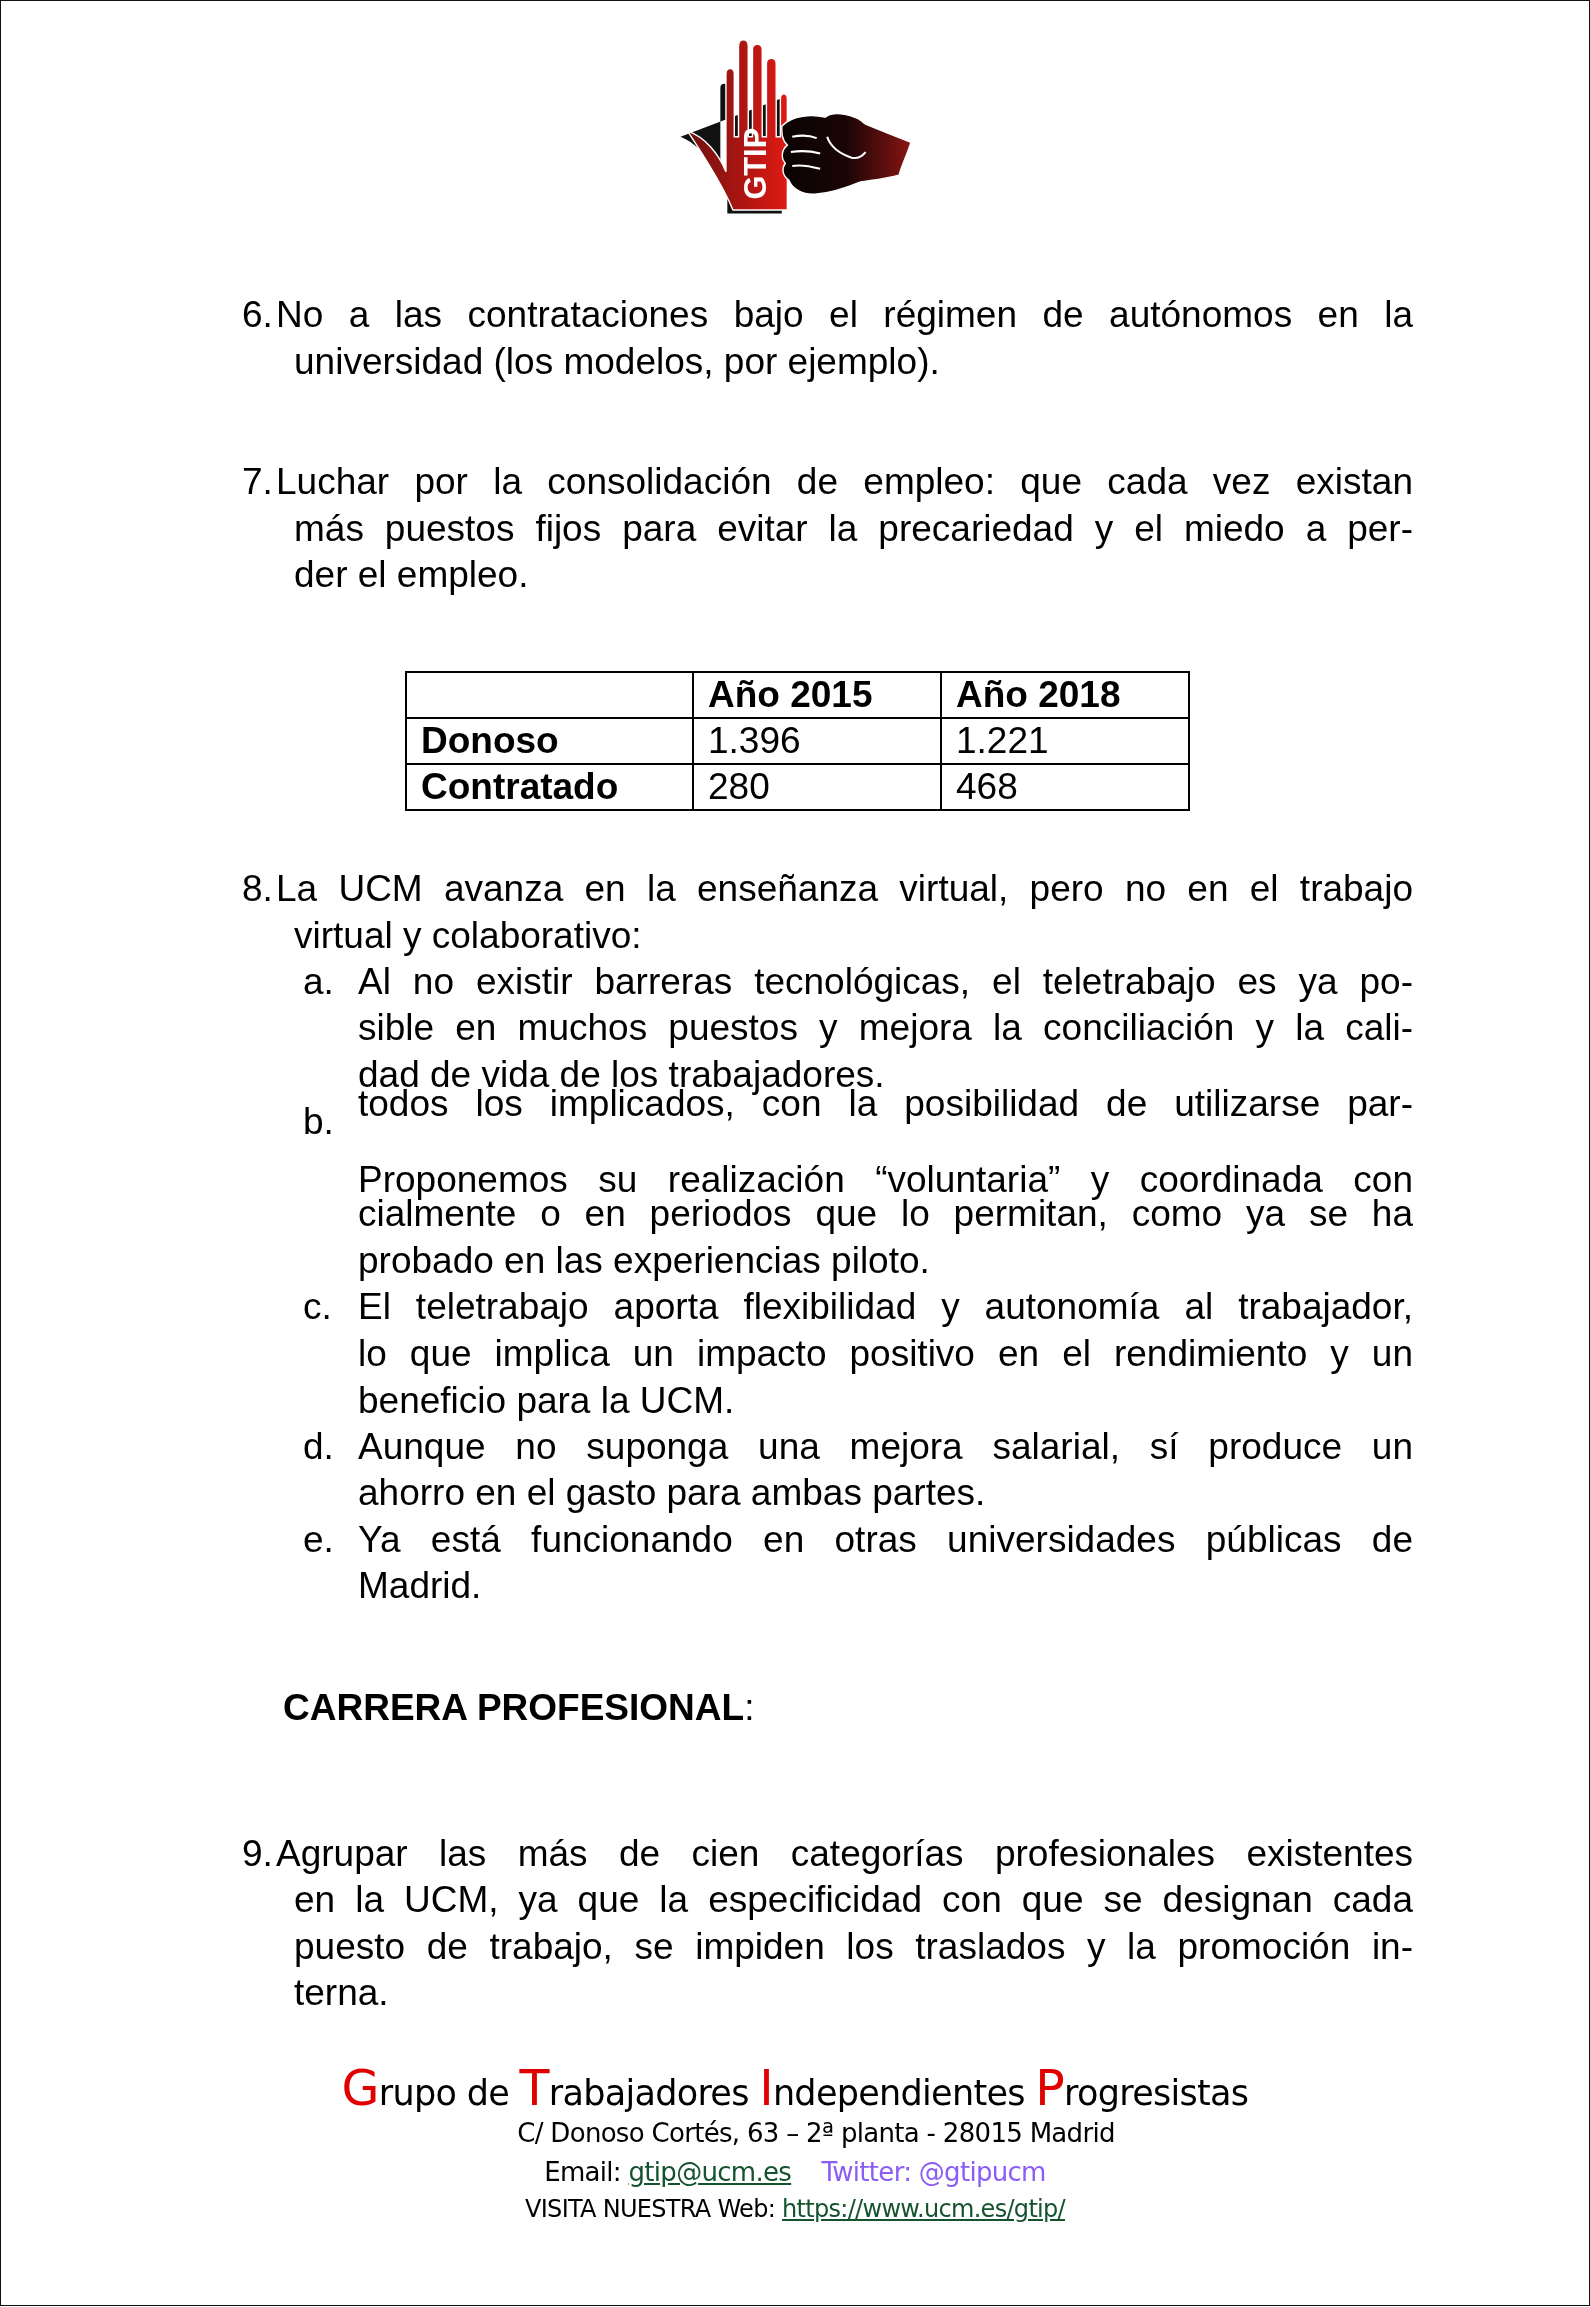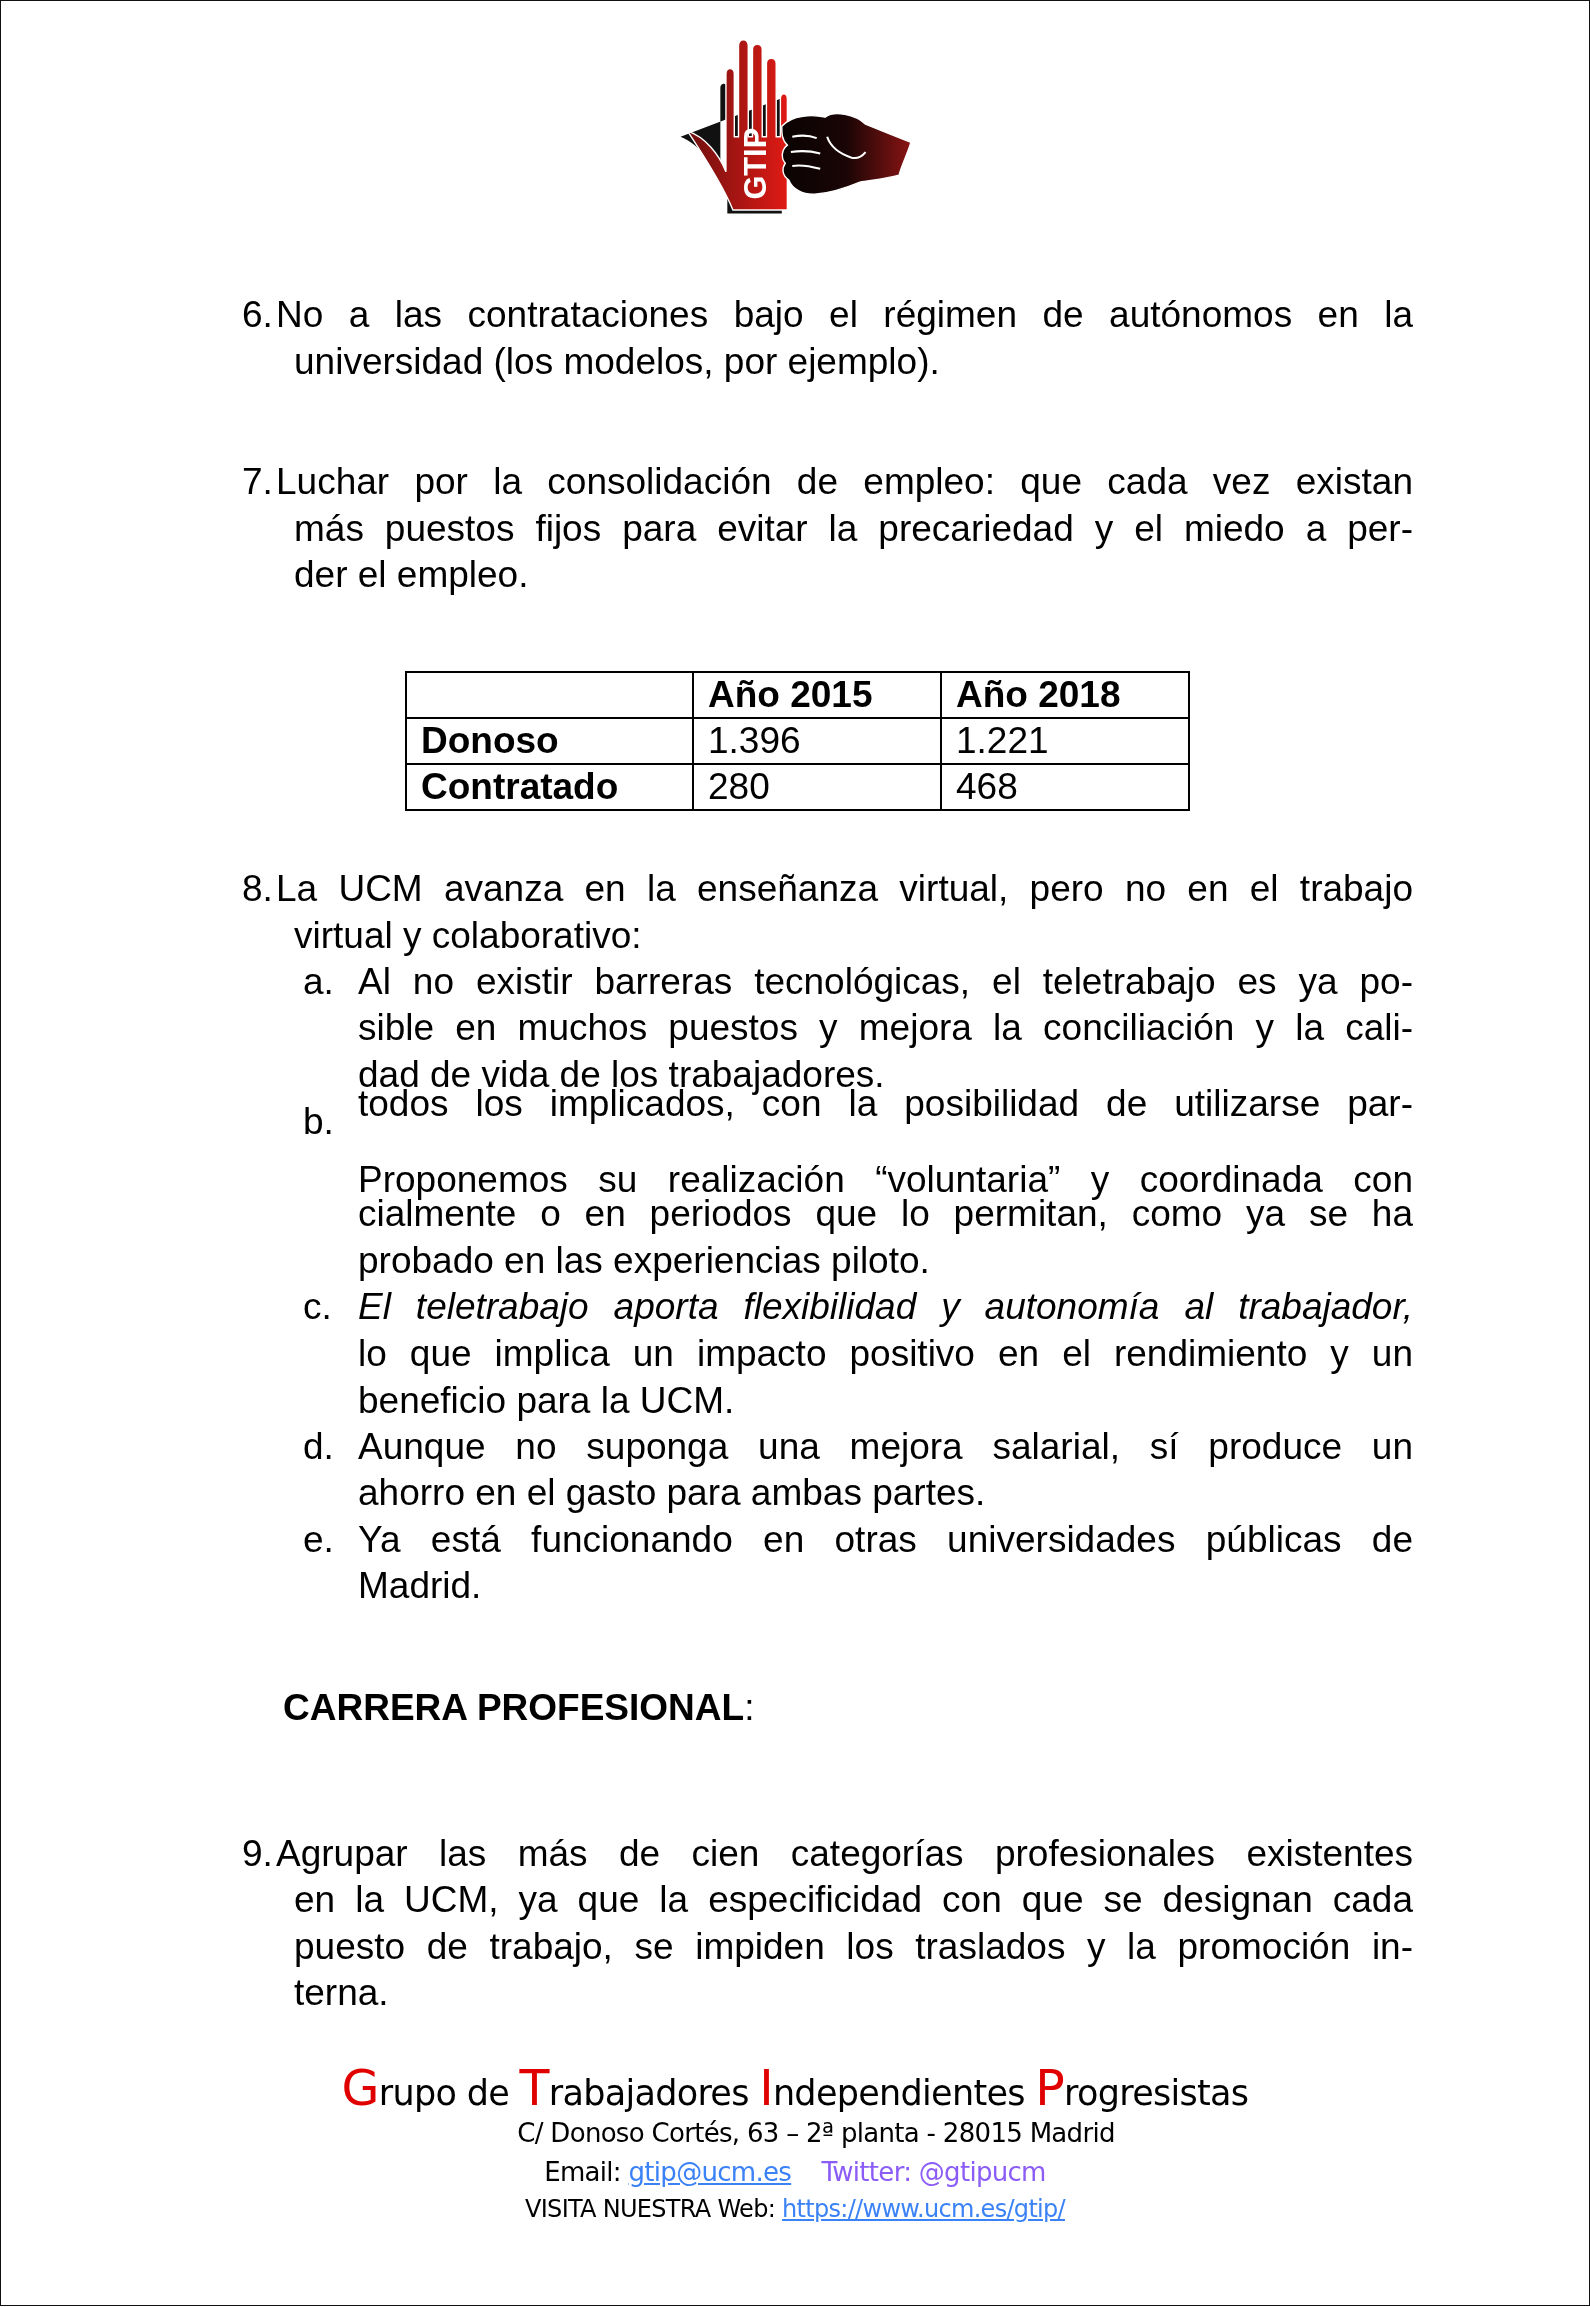--- a/index.html
+++ b/index.html
@@ -108,7 +108,7 @@
 
     <div>
       <div class="line" style="left:302px; top:1283px;">c.</div>
-      <div class="line just" style="left:357px; top:1283px; width:1055px;font-style:italic;">El teletrabajo aporta flexibilidad y autonomía al trabajador,</div>
+      <div class="line just" style="left:357px; top:1283px; width:1055px;">El teletrabajo aporta flexibilidad y autonomía al trabajador,</div>
       <div class="line just" style="left:357px; top:1330px; width:1055px;">lo que implica un impacto positivo en el rendimiento y un</div>
       <div class="line" style="left:357px; top:1377px;">beneficio para la UCM.</div>
     </div>

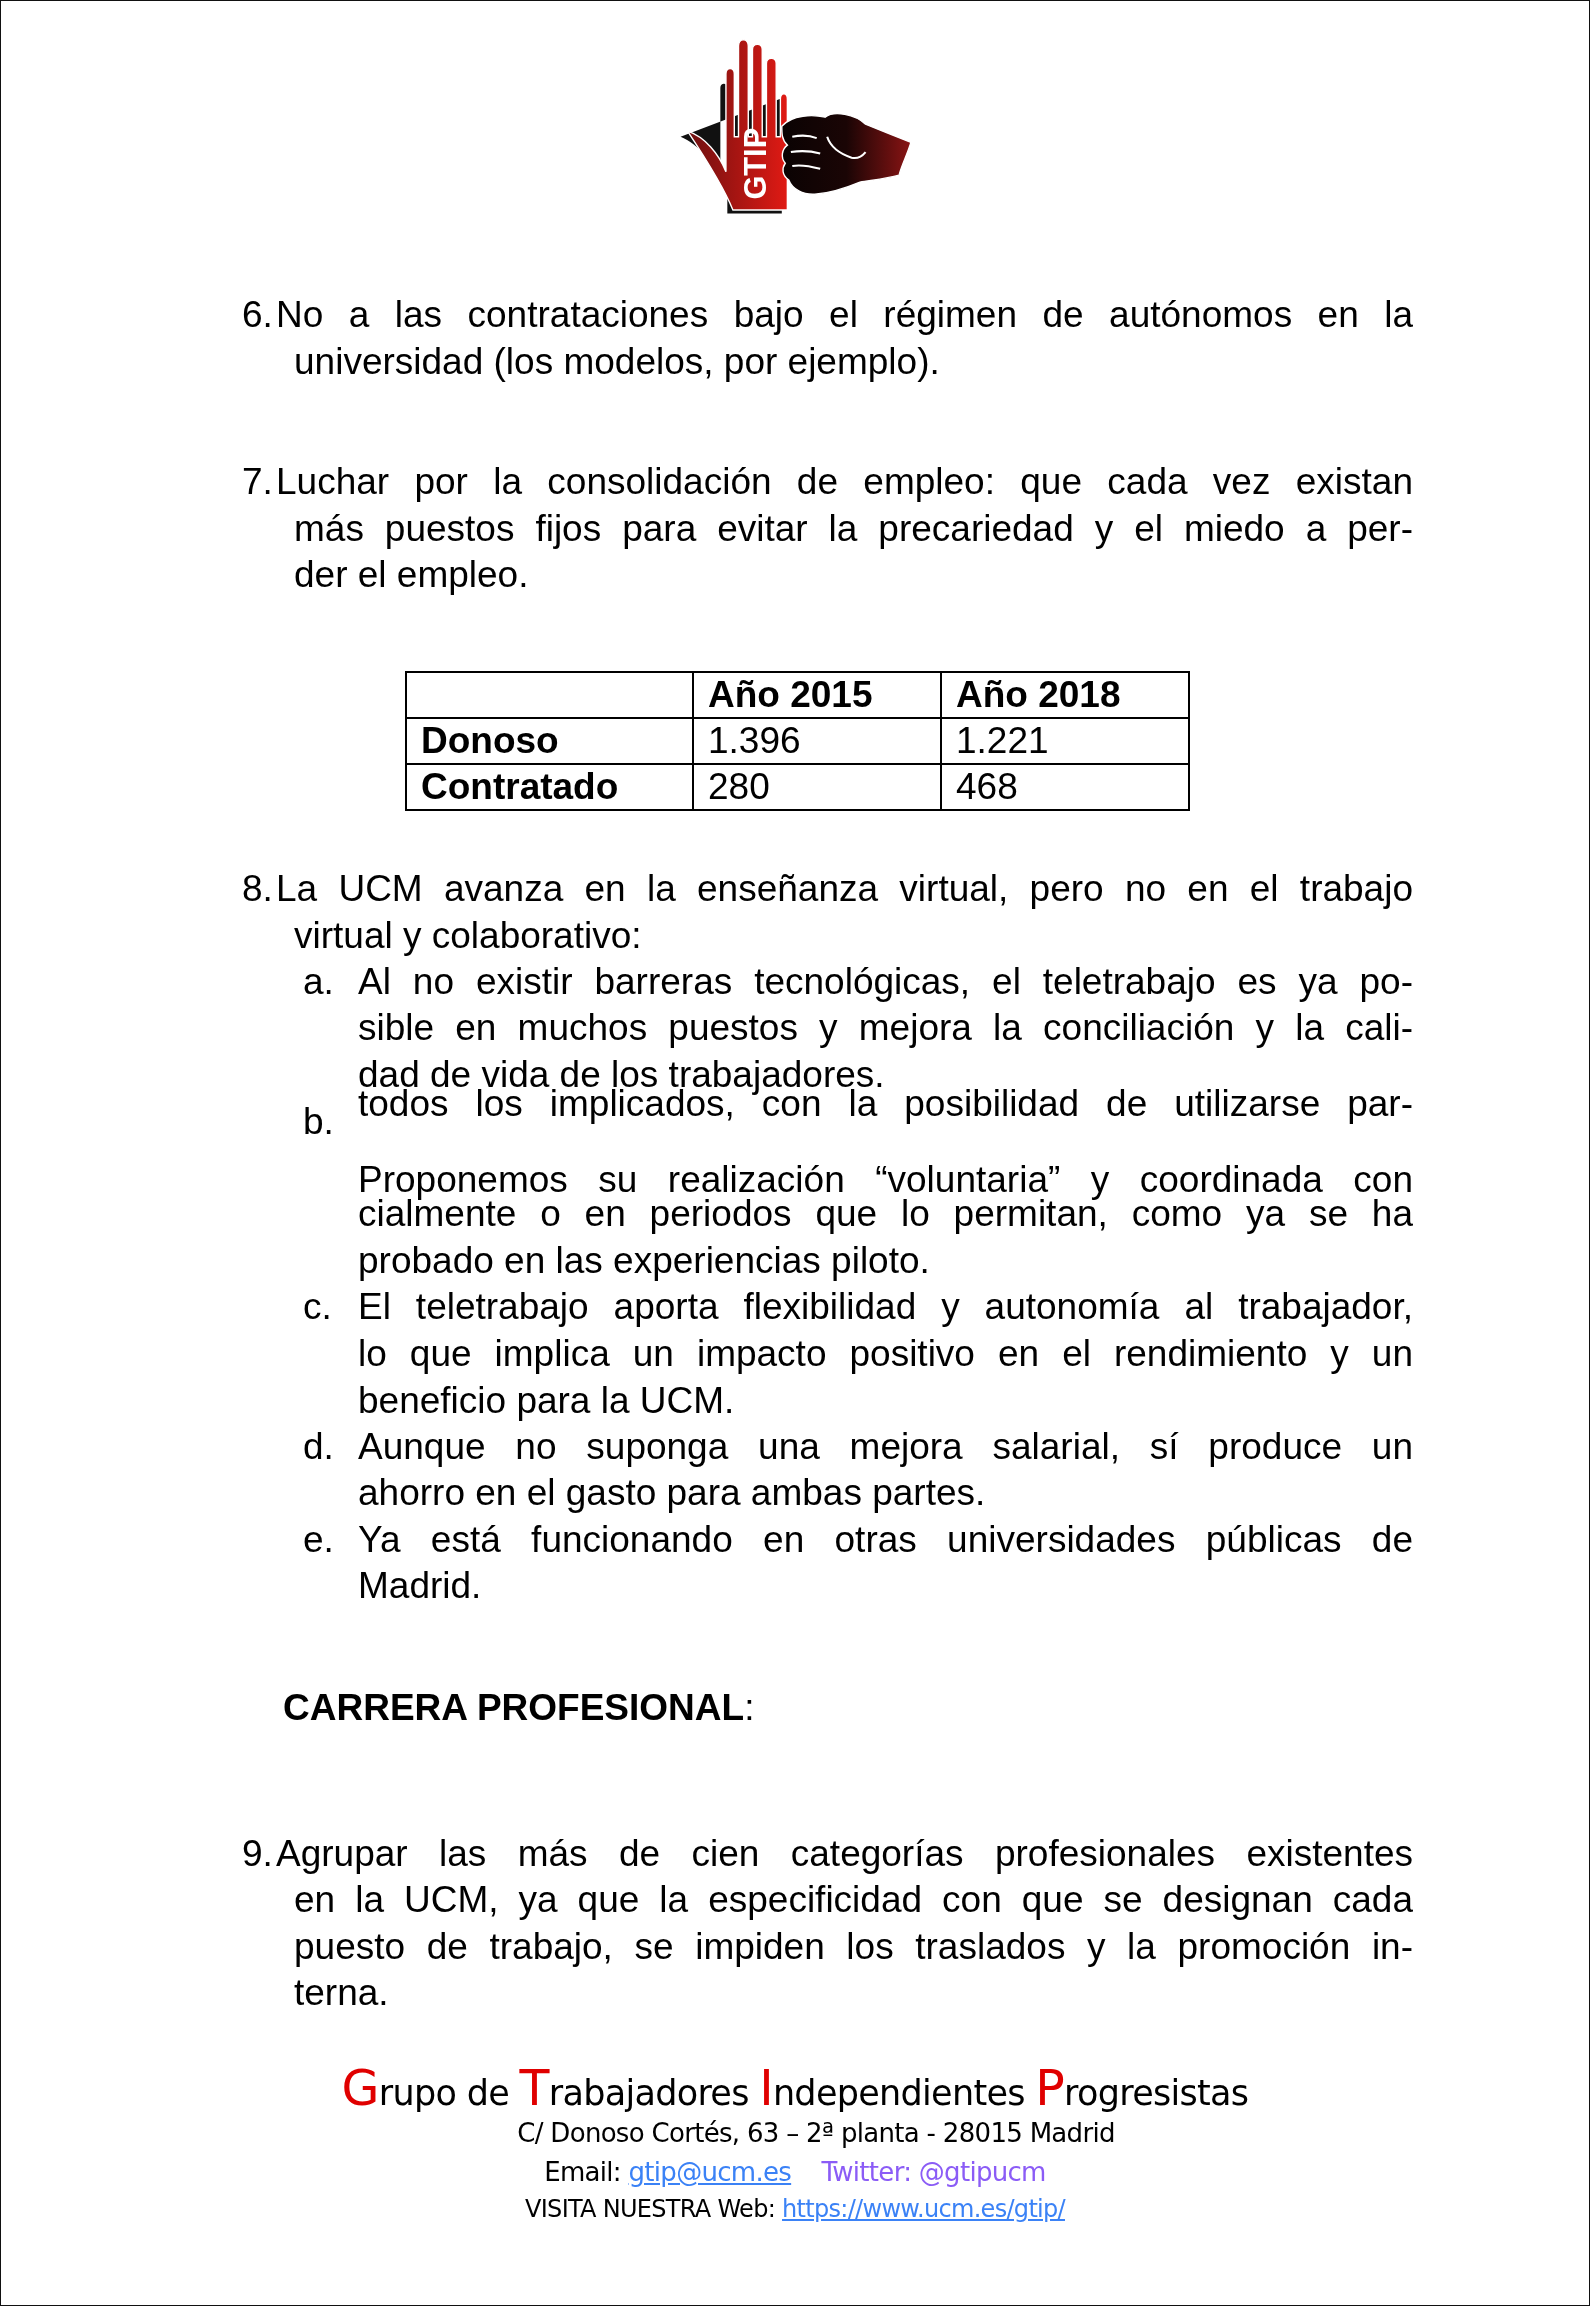--- a/index.html
+++ b/index.html
@@ -22,7 +22,7 @@
   .footer-address { top: 2117px; font-size: 26px; letter-spacing: -0.7px; padding-left: 21px; }
   .footer-contact { top: 2156px; font-size: 26px; letter-spacing: -0.7px; }
   .footer-web { top: 2194px; font-size: 24px; letter-spacing: -0.7px; }
-  .link { color: #3b82f6; text-decoration: underline; }
+  .link { color: #14532d; text-decoration: underline; }
   .twitter { color: #8b5cf6; }
 </style>
 </head>

